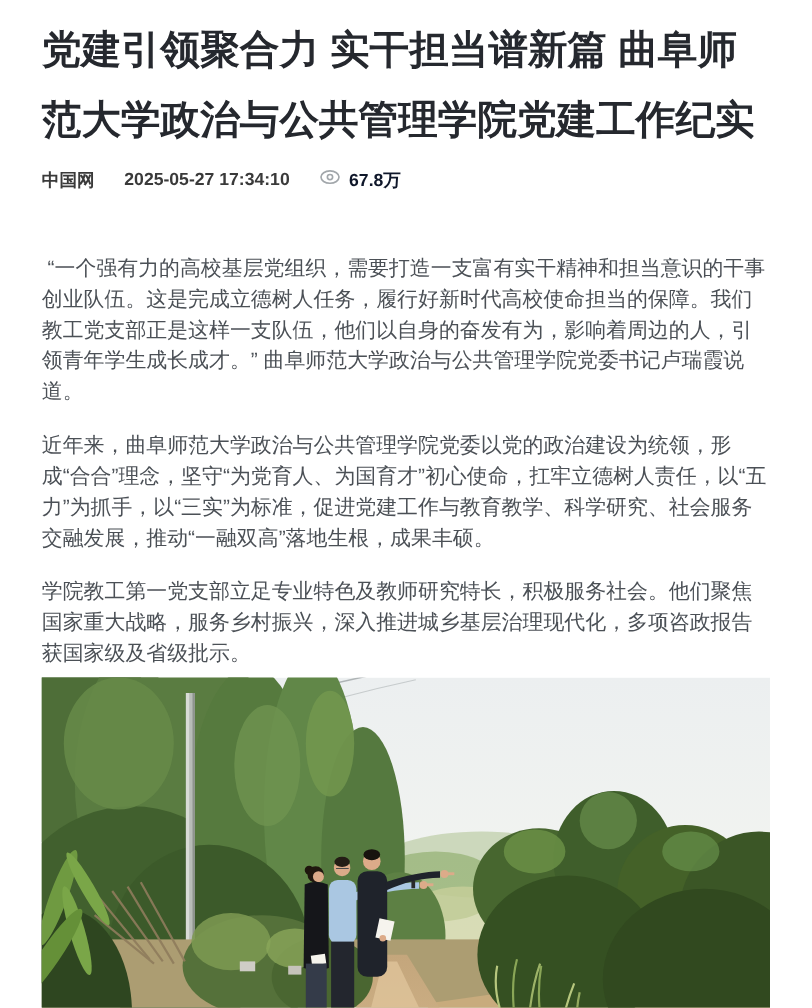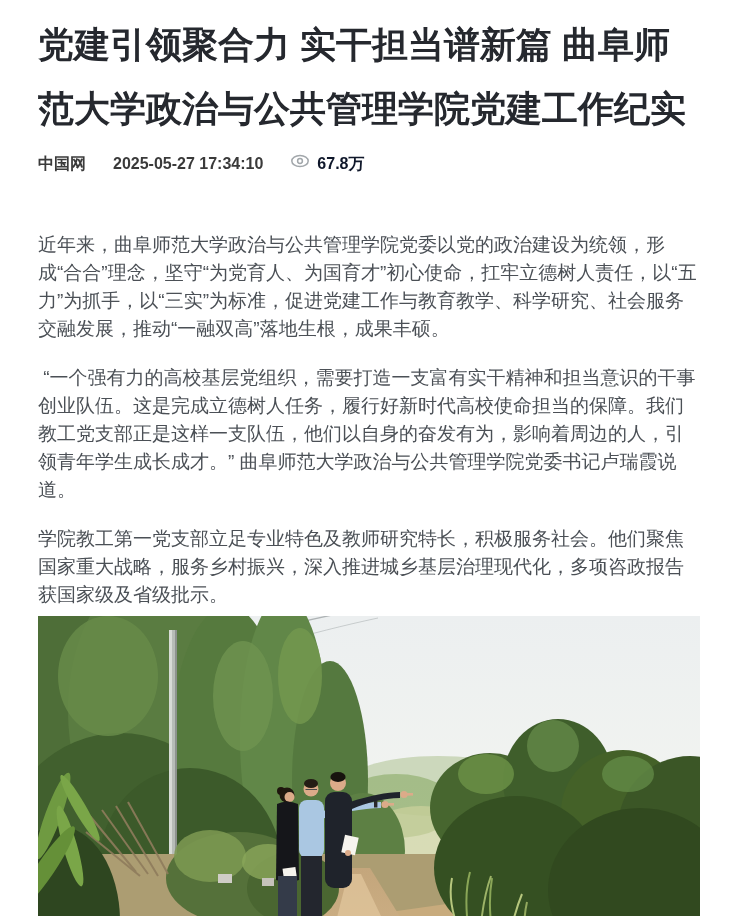--- a/index.html
+++ b/index.html
@@ -72,8 +72,8 @@
   </div>
 
   <div class="content">
+    <p> “一个强有力的高校基层党组织，需要打造一支富有实干精神和担当意识的干事创业队伍。这是完成立德树人任务，履行好新时代高校使命担当的保障。我们教工党支部正是这样一支队伍，他们以自身的奋发有为，影响着周边的人，引领青年学生成长成才。” 曲阜师范大学政治与公共管理学院党委书记卢瑞霞说道。</p>
     <p>近年来，曲阜师范大学政治与公共管理学院党委以党的政治建设为统领，形成“合合”理念，坚守“为党育人、为国育才”初心使命，扛牢立德树人责任，以“五力”为抓手，以“三实”为标准，促进党建工作与教育教学、科学研究、社会服务交融发展，推动“一融双高”落地生根，成果丰硕。</p>
-    <p> “一个强有力的高校基层党组织，需要打造一支富有实干精神和担当意识的干事创业队伍。这是完成立德树人任务，履行好新时代高校使命担当的保障。我们教工党支部正是这样一支队伍，他们以自身的奋发有为，影响着周边的人，引领青年学生成长成才。” 曲阜师范大学政治与公共管理学院党委书记卢瑞霞说道。</p>
     <p>学院教工第一党支部立足专业特色及教师研究特长，积极服务社会。他们聚焦国家重大战略，服务乡村振兴，深入推进城乡基层治理现代化，多项咨政报告获国家级及省级批示。</p>
 
     <figure class="article-photo">

